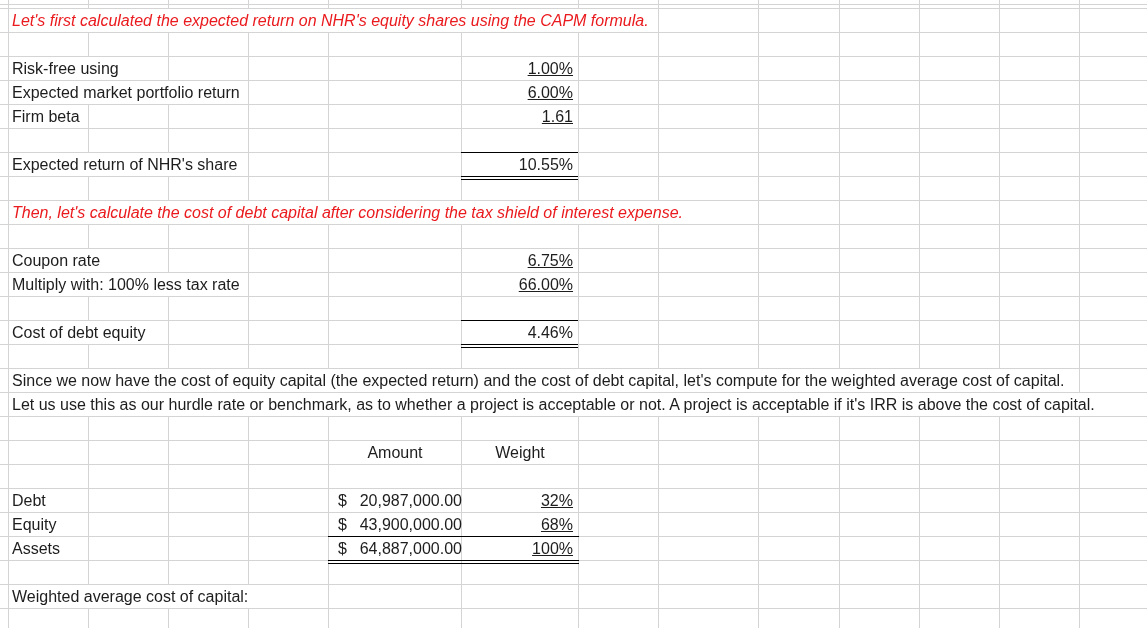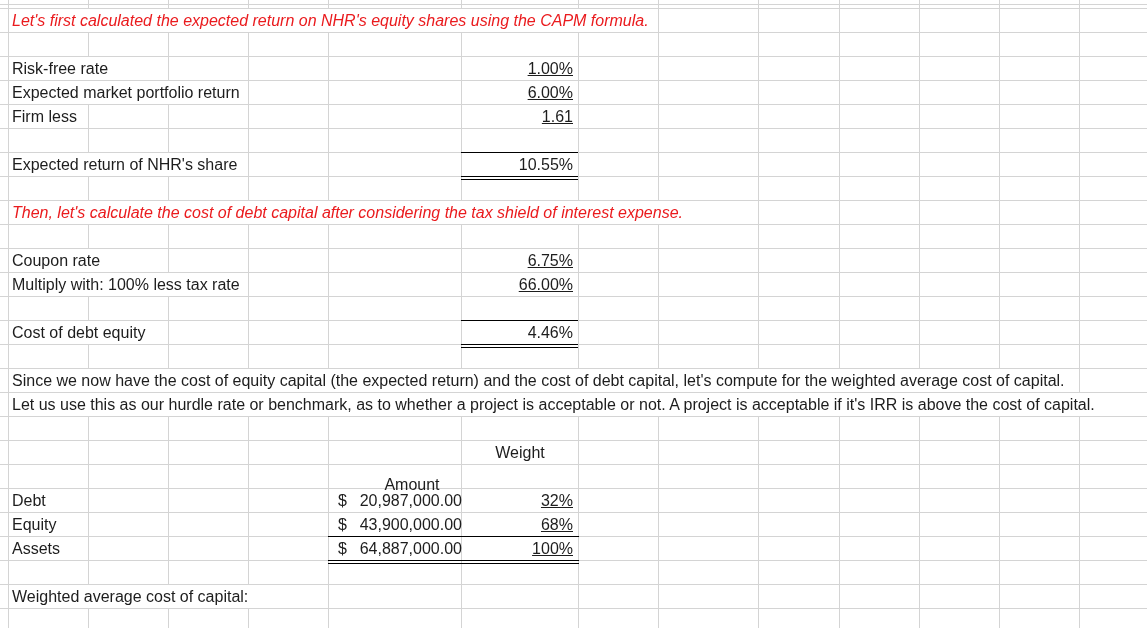--- a/index.html
+++ b/index.html
@@ -42,7 +42,7 @@
   <div class="note" style="top:9px">Let's first calculated the expected return on NHR's equity shares using the CAPM formula.</div>
   <div class="note" style="top:201px">Then, let's calculate the cost of debt capital after considering the tax shield of interest expense.</div>
 
-  <div class="lbl" style="top:57px">Risk-free rate</div>
+  <div class="lbl" style="top:57px">Risk-free using</div>
   <div class="val" style="top:57px">1.00%</div>
   <div class="lbl" style="top:81px">Expected market portfolio return</div>
   <div class="val" style="top:81px">6.00%</div>

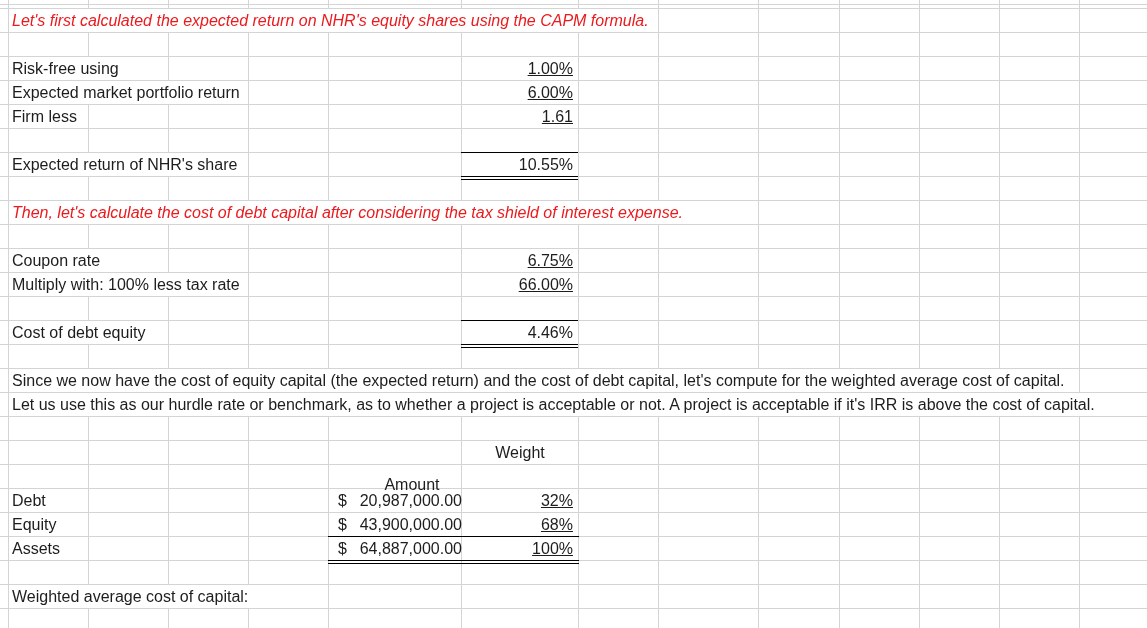--- a/index.html
+++ b/index.html
@@ -46,7 +46,7 @@
   <div class="val" style="top:57px">1.00%</div>
   <div class="lbl" style="top:81px">Expected market portfolio return</div>
   <div class="val" style="top:81px">6.00%</div>
-  <div class="lbl" style="top:105px">Firm less</div>
+  <div class="lbl" style="top:105px">Firm beta</div>
   <div class="val" style="top:105px">1.61</div>
 
   <div class="lbl" style="top:153px">Expected return of NHR's share</div>

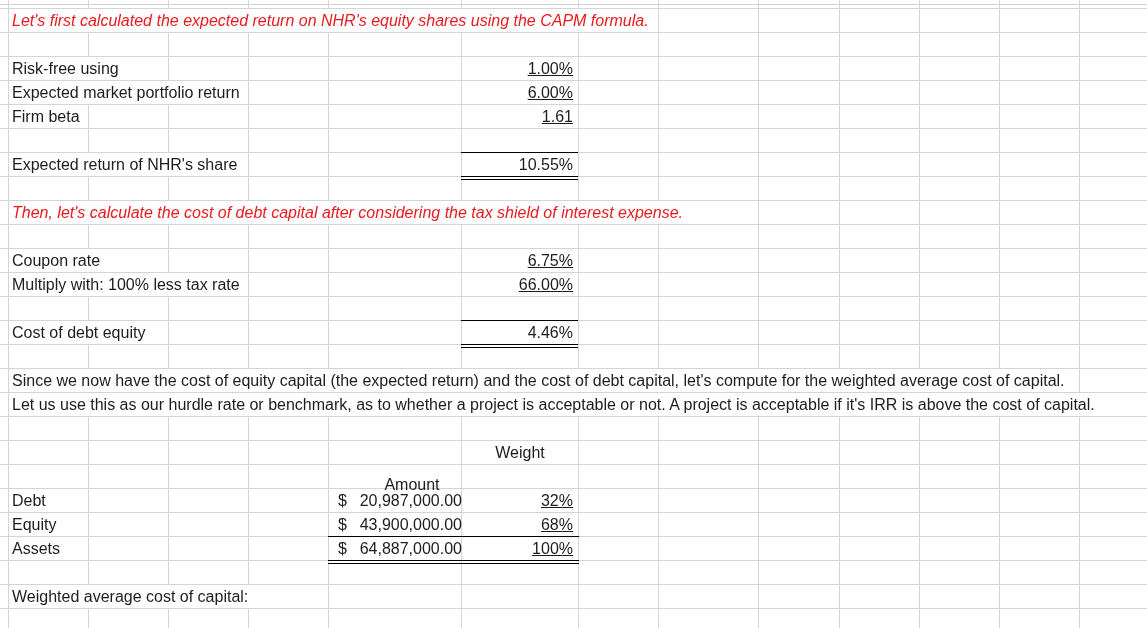--- a/index.html
+++ b/index.html
@@ -29,7 +29,7 @@
   .amt{position:absolute;left:329px;width:124px;height:23px;line-height:23px;
        display:flex;justify-content:space-between;padding-left:9px;box-sizing:content-box;z-index:2;}
   .hdr{position:absolute;height:23px;line-height:23px;text-align:center;z-index:2;}
-  .hdr-amount{left:346px;width:132px;margin-top:32px;}
+  .hdr-amount{left:329px;width:132px;}
   .hdr-weight{left:462px;width:116px;}
   .wacc-borders{position:absolute;left:328px;top:536px;width:251px;height:28px;box-sizing:border-box;
                 border-top:1px solid var(--border);border-bottom:4px double var(--border);z-index:1;}

